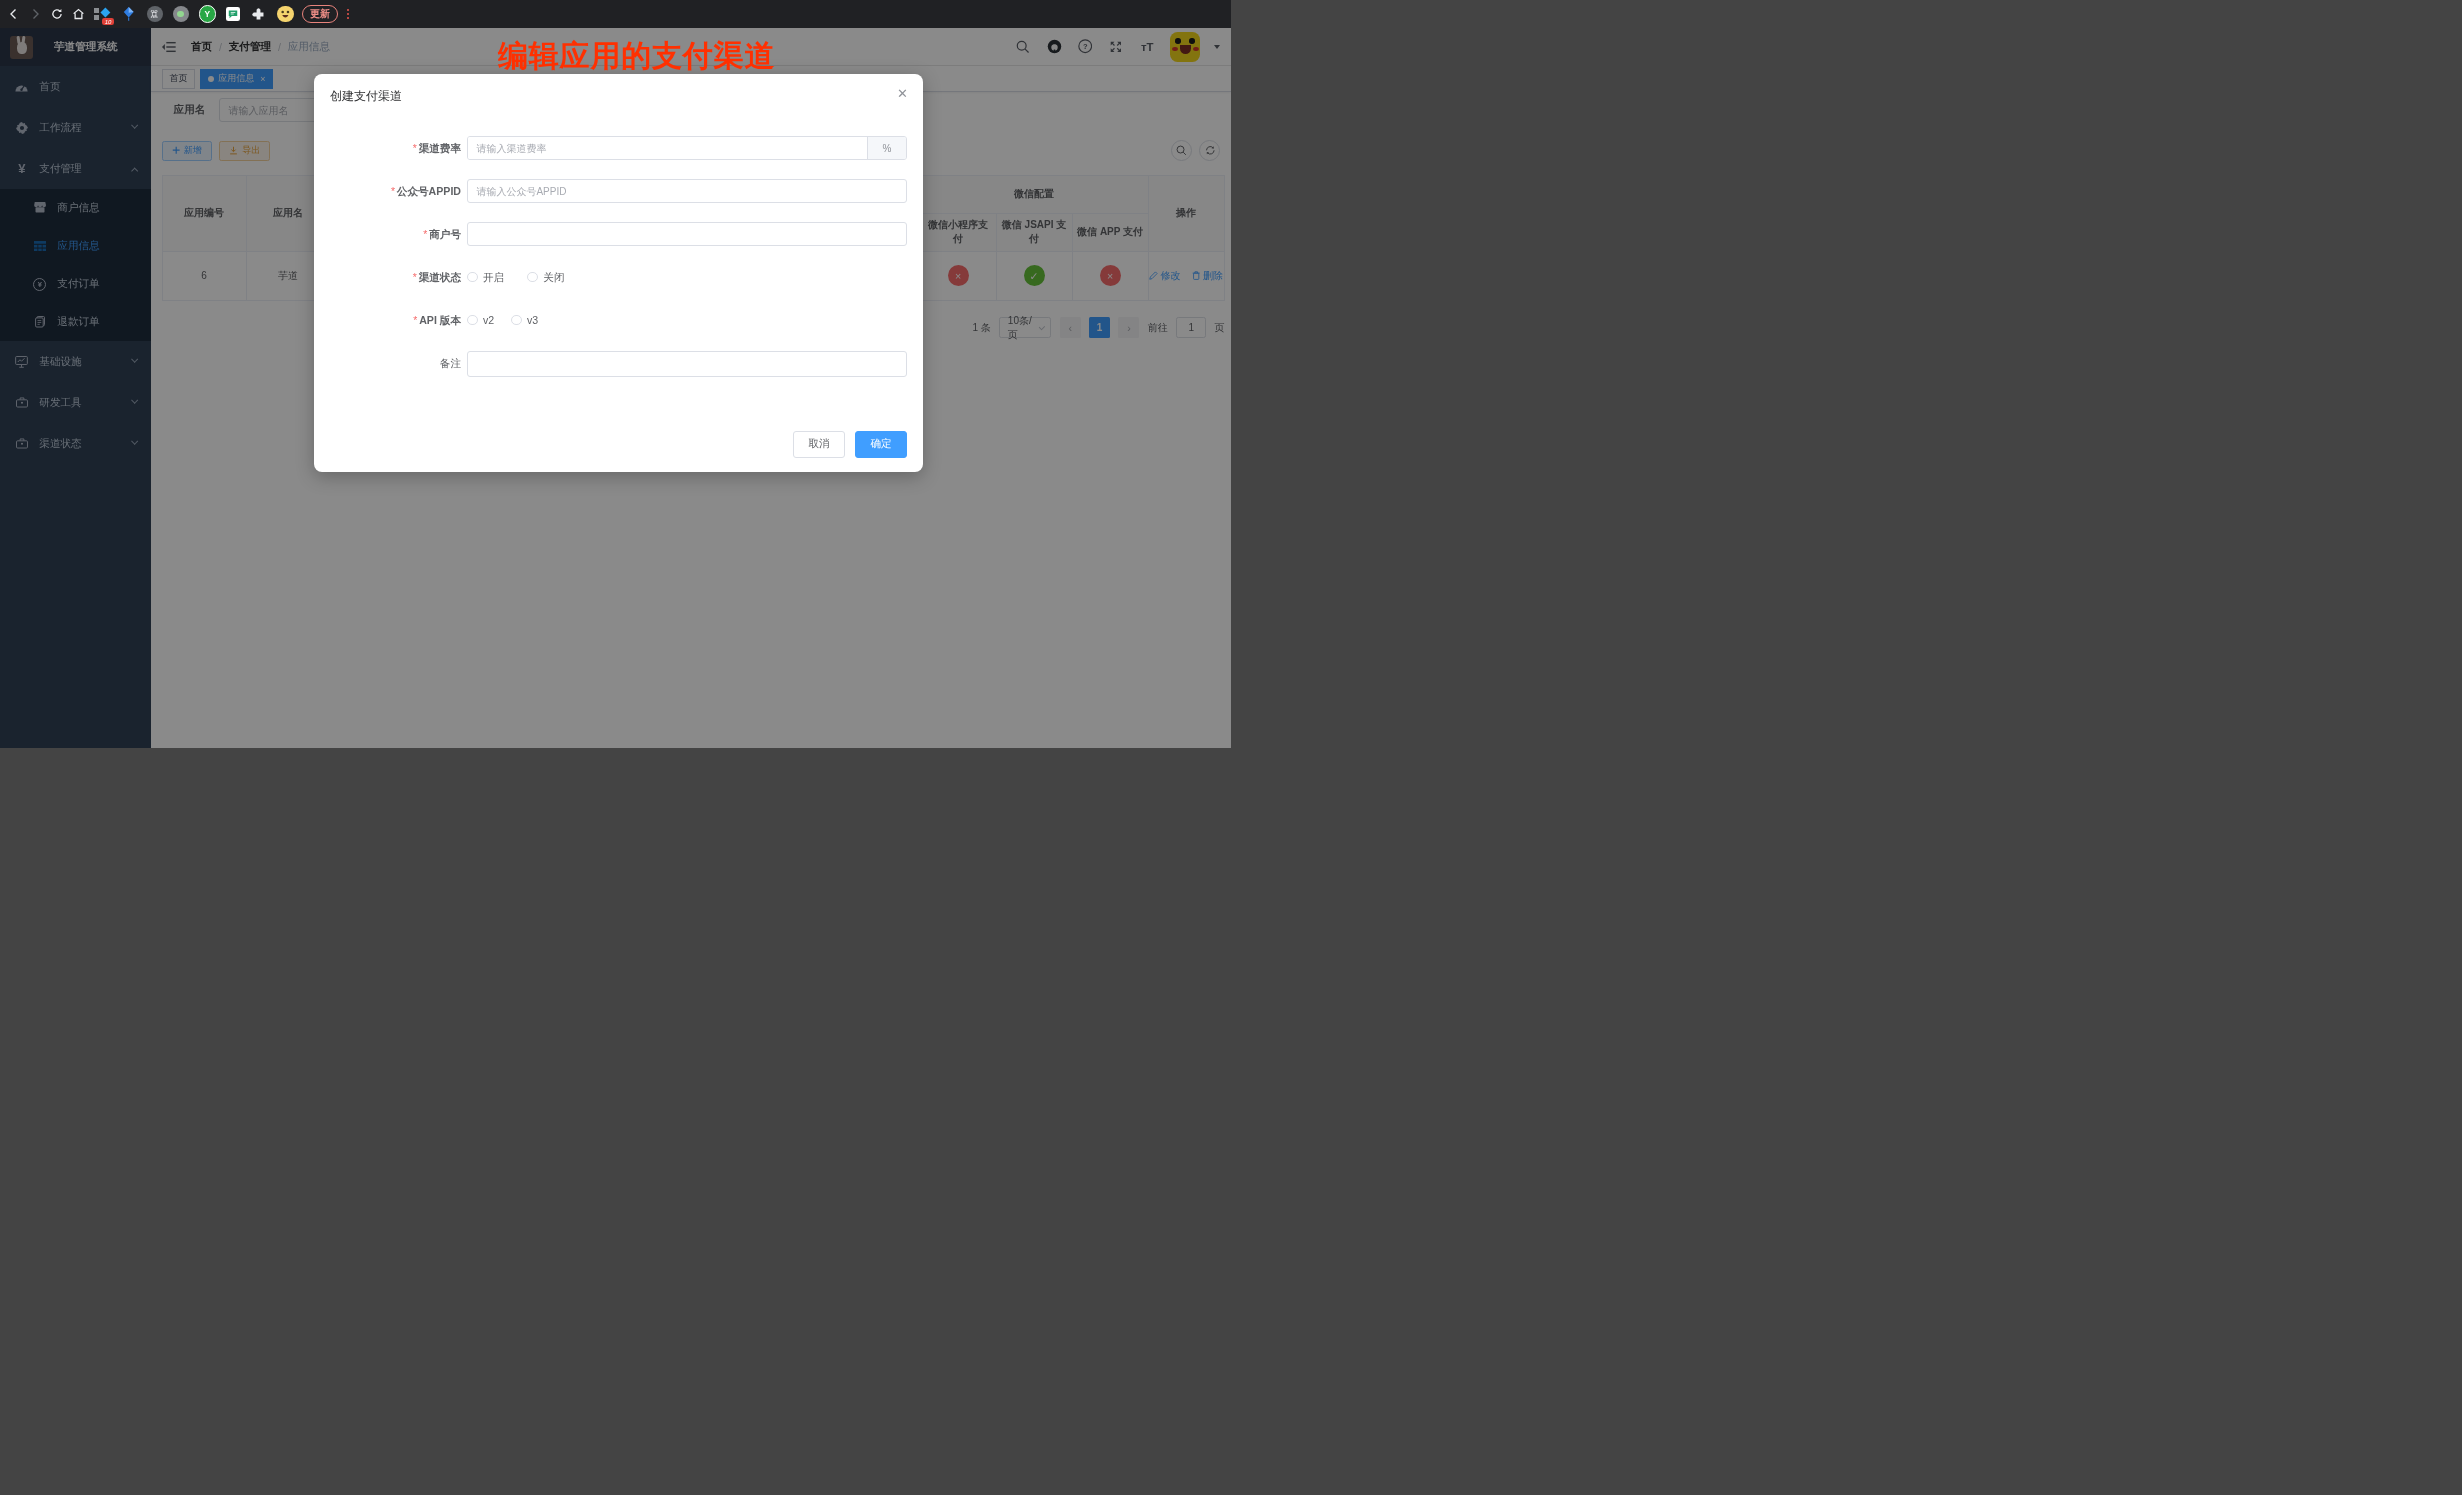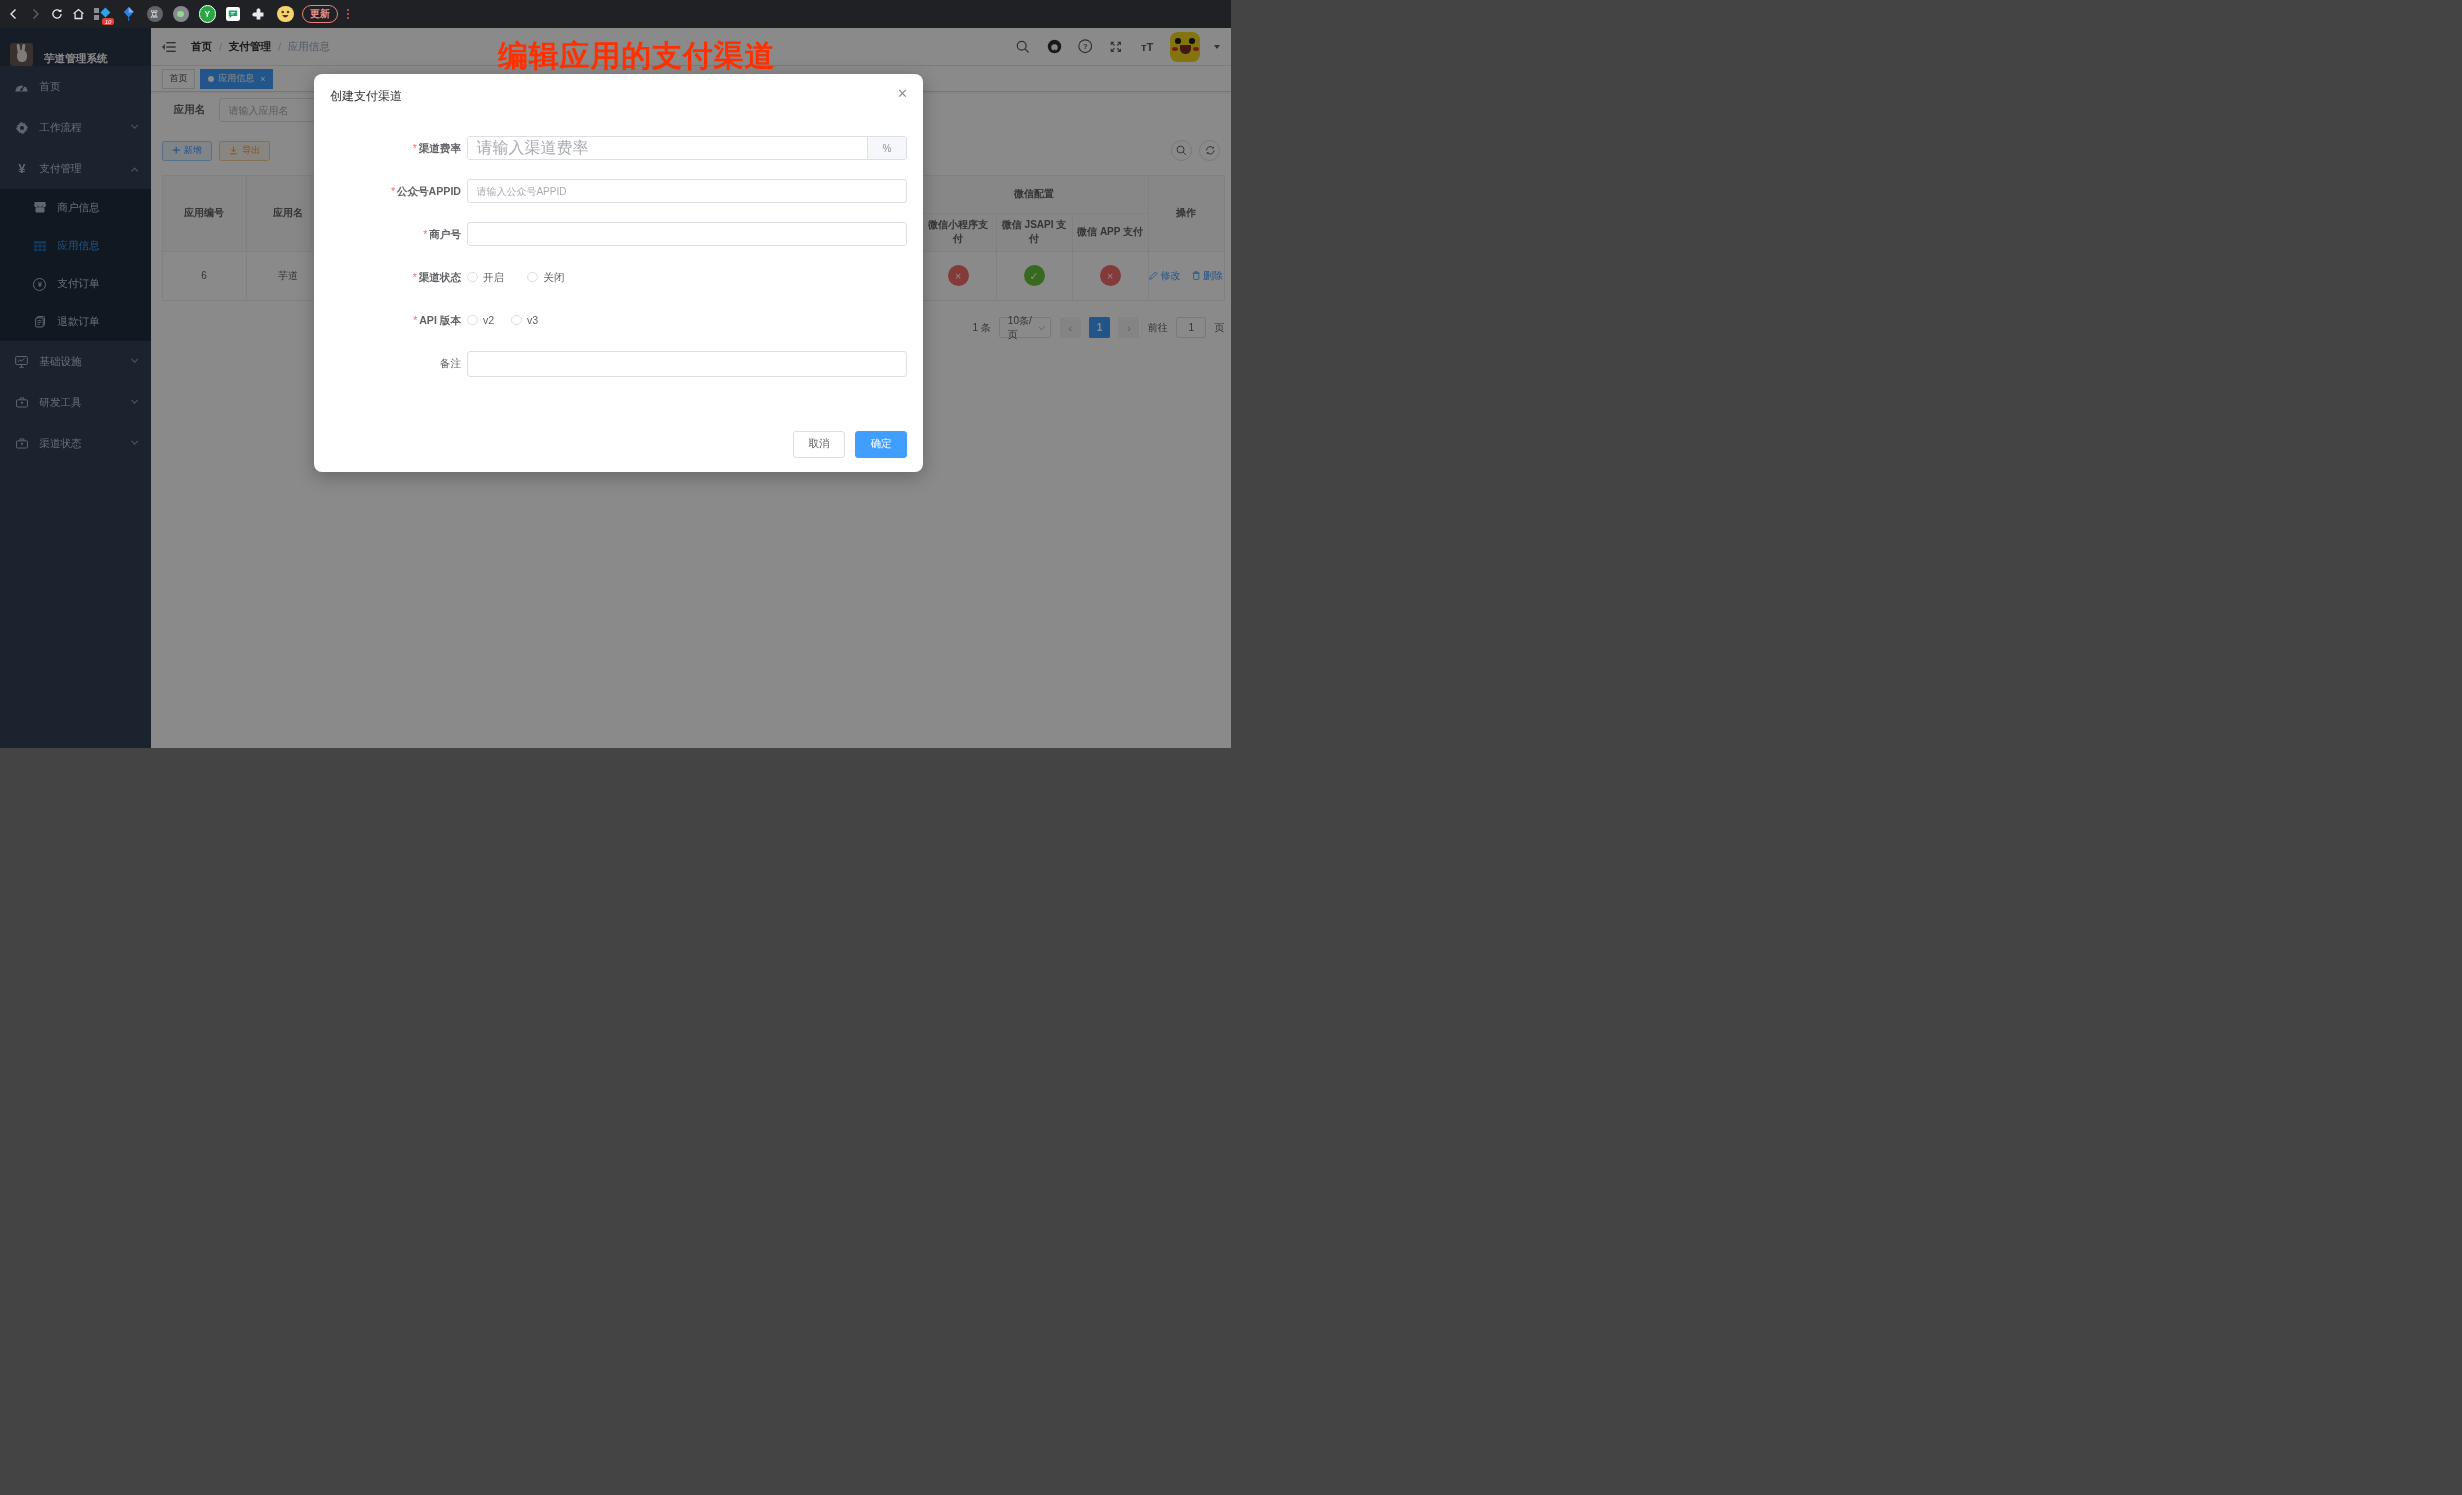--- a/index.html
+++ b/index.html
@@ -29,7 +29,7 @@
   
   .app { position:absolute; top:28px; left:0; right:0; bottom:0; display:flex; }
   .sidebar { width:151px; background:#304156; flex:0 0 auto; display:flex; flex-direction:column; }
-  .logo-bar { height:38px; background:#2b3649; display:flex; align-items:flex-end; padding-left:10px; gap:11px; cursor:pointer; }
+  .logo-bar { height:38px; background:#2b3649; display:flex; align-items:center; padding-left:10px; gap:21px; cursor:pointer; }
   .logo-img { width:23px; height:23px; border-radius:3px; background:#6b5b55; position:relative; overflow:hidden; }
   .logo-img i { position:absolute; left:6.8px; top:6.8px; width:10px; height:12px; background:#e9e4e2; border-radius:45%; }
   .logo-img b { position:absolute; width:3px; height:7.6px; background:#e9e4e2; border-radius:1.5px; top:0.8px; }

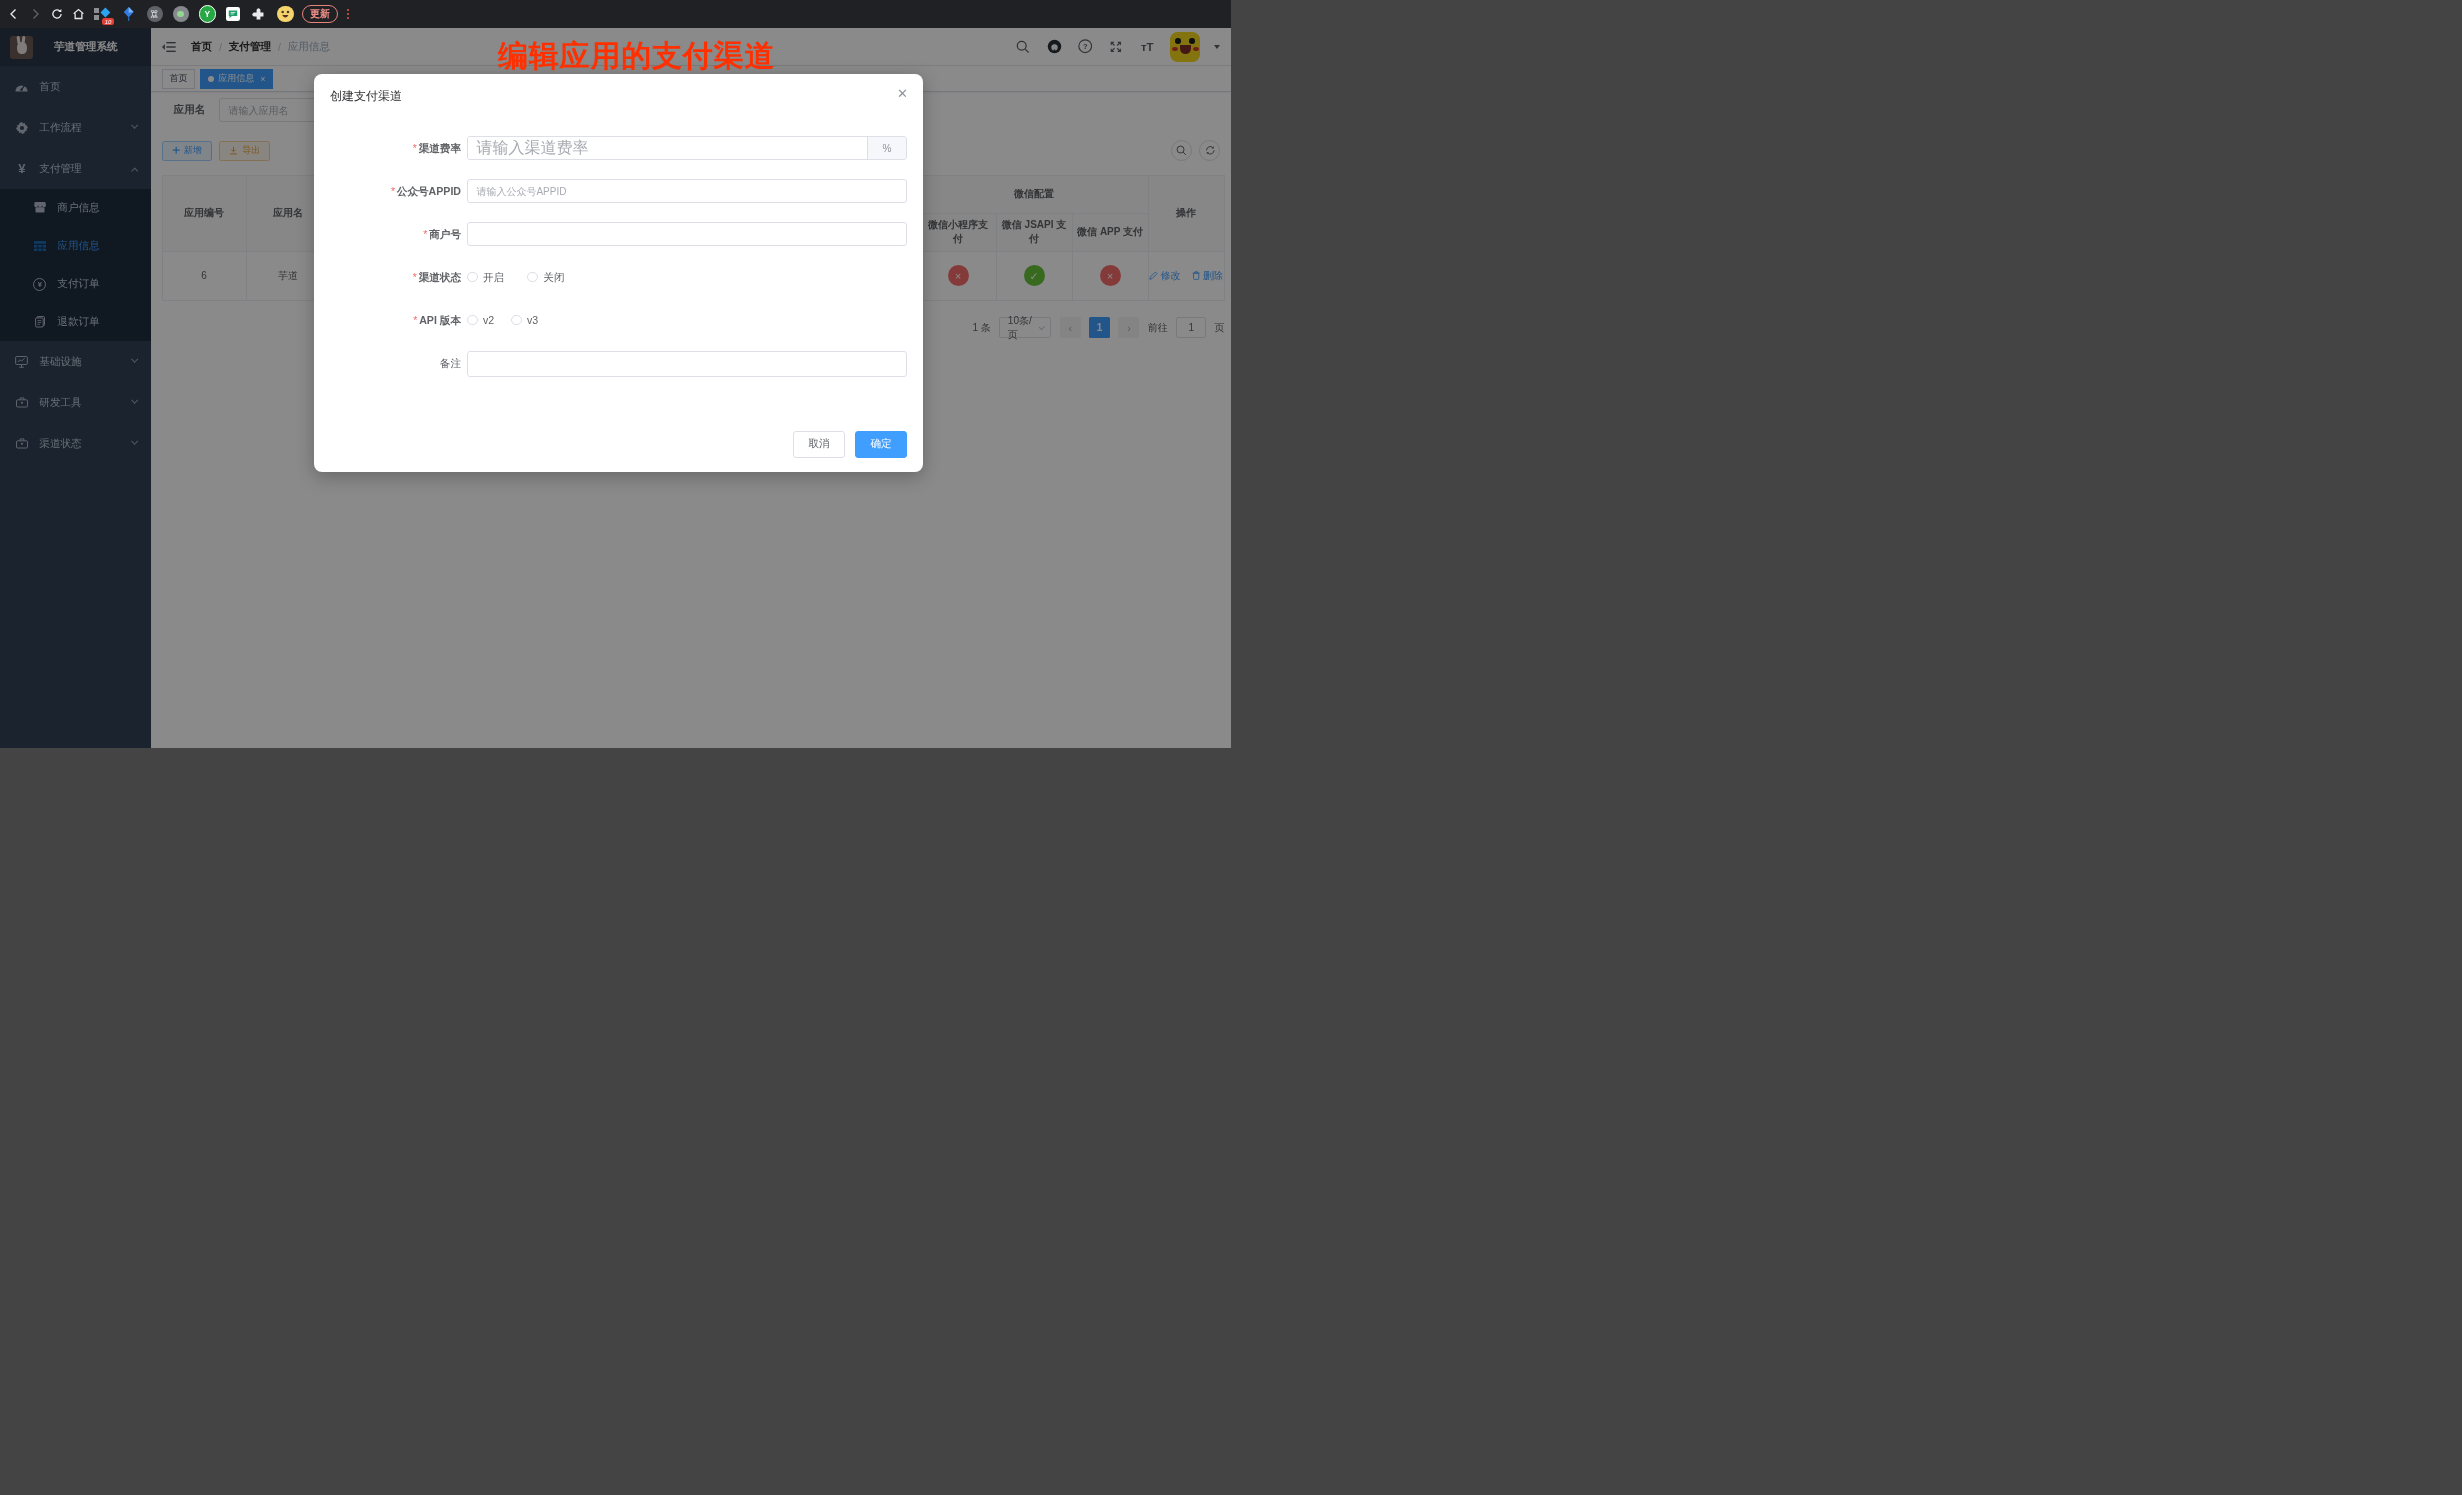--- a/index.html
+++ b/index.html
@@ -121,7 +121,7 @@
   .fctrl { width:440px; display:flex; }
   .fctrl .el-input { flex:1; min-width:0; border-radius:3px; }
   .inp-group { display:flex; flex:1; border:0.8px solid #dcdfe6; border-radius:3px; overflow:hidden; height:24px; }
-  .inp-group input { flex:1; border:none; outline:none; font-size:16px; padding:0 8.4px; color:#606266; }
+  .inp-group input { flex:1; border:none; outline:none; font-size:10px; padding:0 8.4px; color:#606266; }
   .inp-group input::placeholder { color:#a8abb2; }
   .inp-append { width:39px; background:#f5f7fa; border-left:0.8px solid #dcdfe6; color:#909399; font-size:10px;
     display:flex; align-items:center; justify-content:center; }

